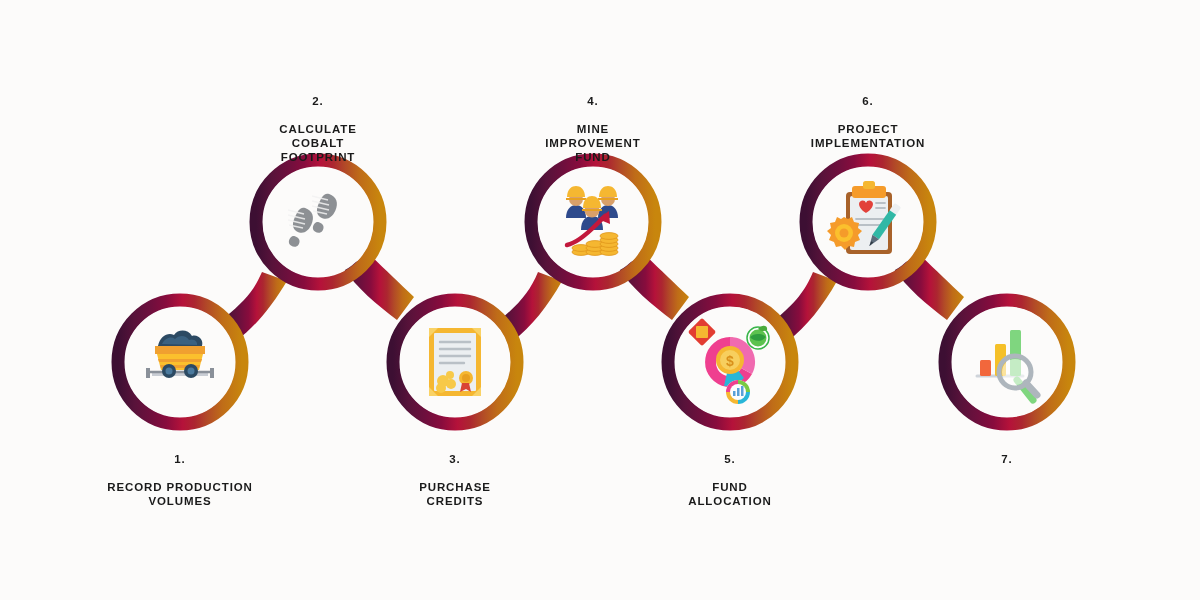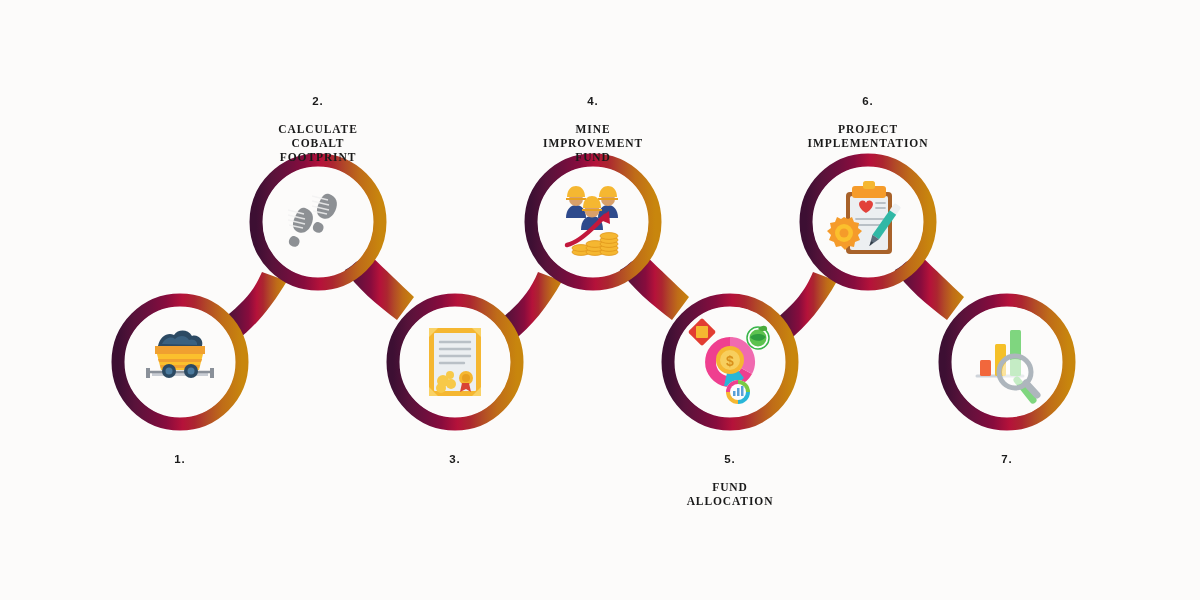--- a/index.html
+++ b/index.html
@@ -44,7 +44,6 @@
   }
   .step-title {
     display: block;
-    font-family: Liberation Serif, serif;
   }
 </style>
 </head>

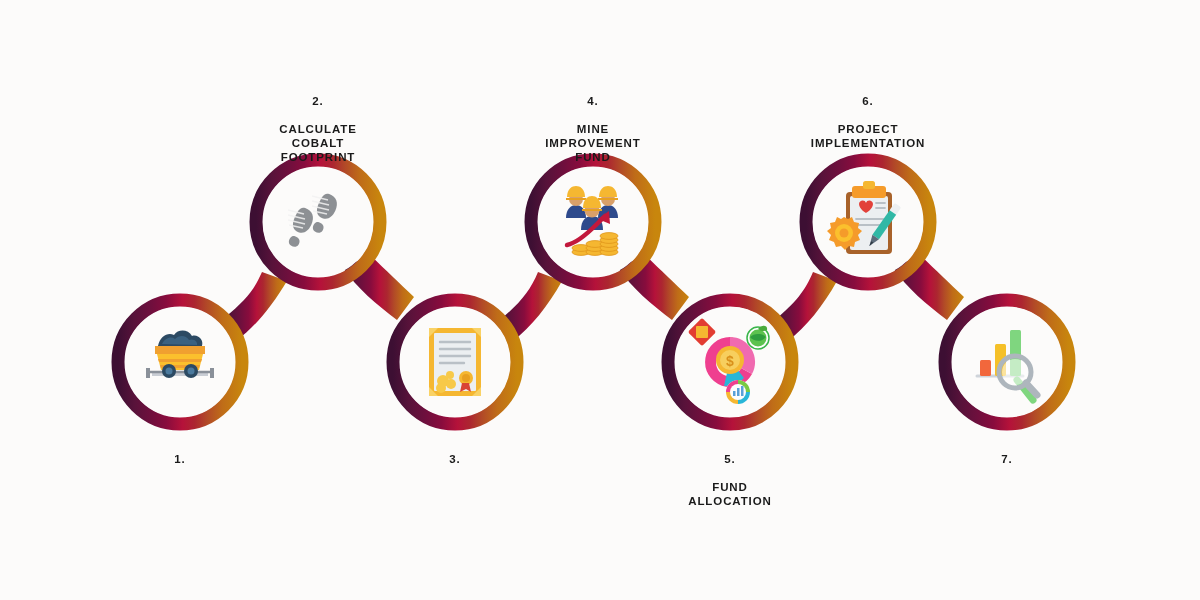--- a/index.html
+++ b/index.html
@@ -272,6 +272,8 @@
 
   <div class="step-label" style="left:60px; top:438px; width:240px;">
     <span class="step-num">1.</span>
+    <span class="step-title">RECORD PRODUCTION
+VOLUMES</span>
   </div>
 
   <div class="step-label" style="left:218px; top:80px; width:200px;">

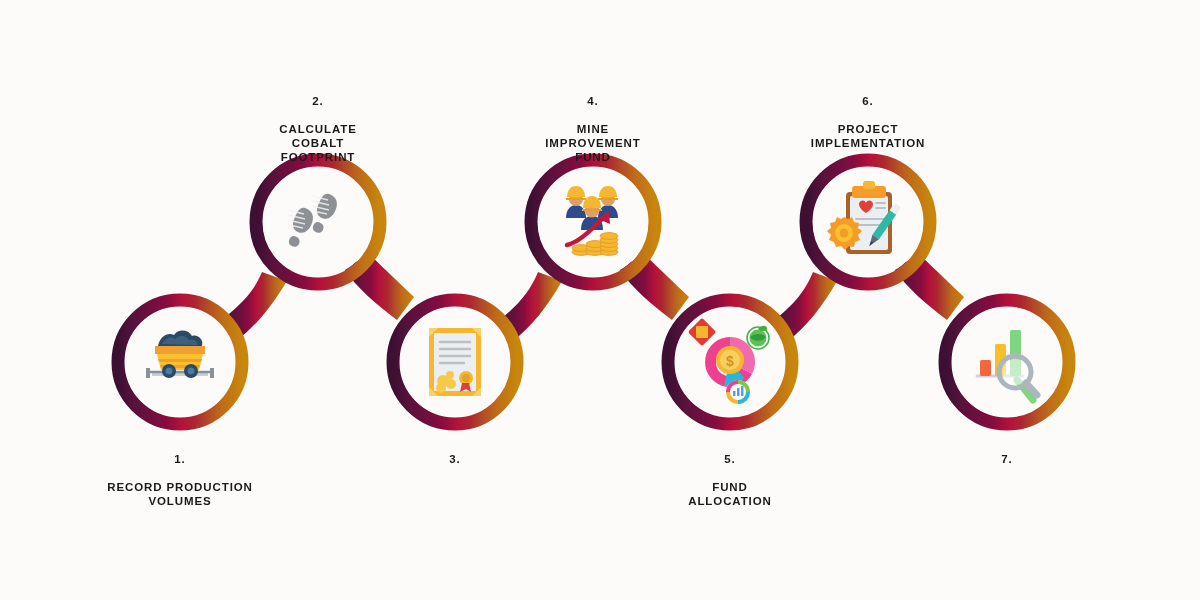--- a/index.html
+++ b/index.html
@@ -285,6 +285,8 @@
 
   <div class="step-label" style="left:355px; top:438px; width:200px;">
     <span class="step-num">3.</span>
+    <span class="step-title">PURCHASE
+CREDITS</span>
   </div>
 
   <div class="step-label" style="left:493px; top:80px; width:200px;">

